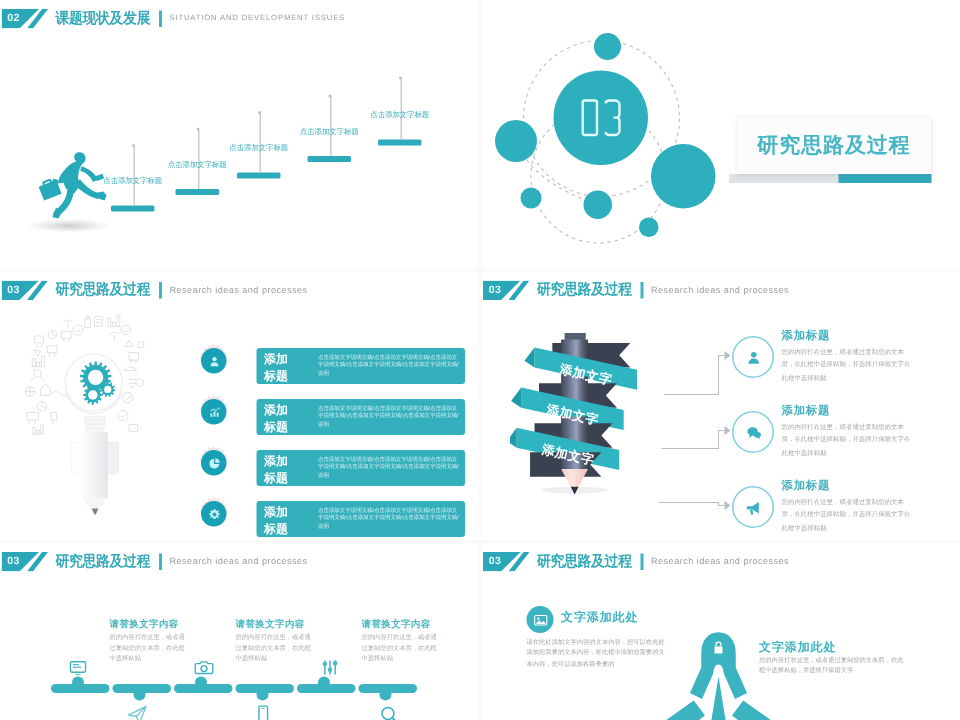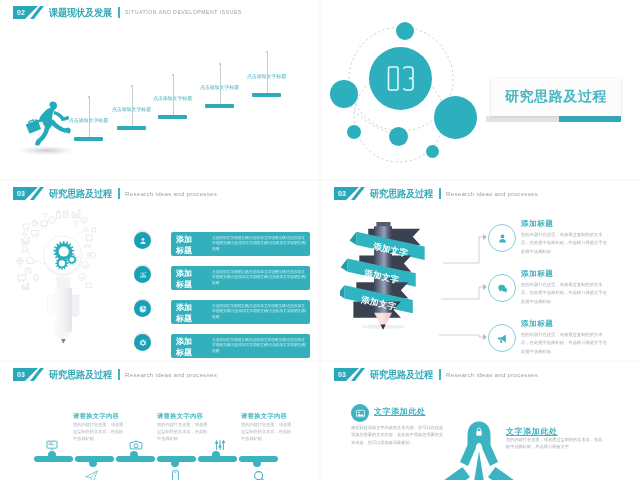--- a/index.html
+++ b/index.html
@@ -14,7 +14,7 @@
   .s6{left:321px;top:362px}
 
   
-  .hdr{position:absolute;left:0;top:0;width:100%;height:26px;margin-left:12px;}
+  .hdr{position:absolute;left:0;top:0;width:100%;height:26px;}
   .hdr .badge{position:absolute;left:1px;top:6px;width:25px;height:13px;
      background:#2aa8ba;clip-path:polygon(0 0,100% 0,48% 100%,0 100%);}
   .hdr .badge span{display:block;color:#e8fbfb;font-size:7px;line-height:13.8px;text-align:center;

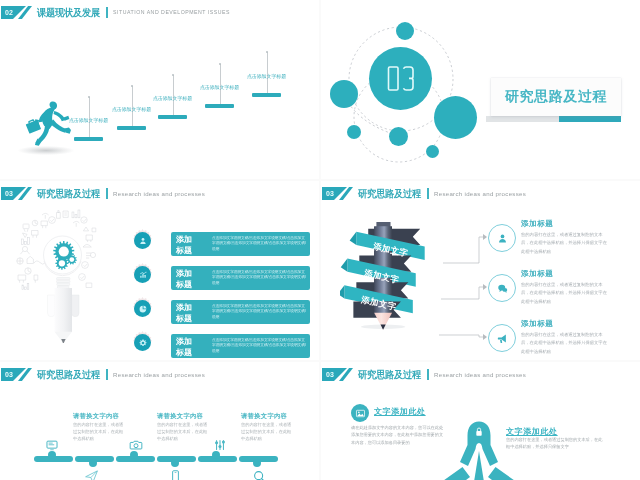--- a/index.html
+++ b/index.html
@@ -80,7 +80,7 @@
   
   .s6circ{position:absolute;width:18px;height:18px;border-radius:50%;background:#3bb3c0;
      display:flex;align-items:center;justify-content:center;}
-  .s6h{position:absolute;font-size:8px;font-weight:bold;color:#3cb4c3;letter-spacing:.6px;white-space:nowrap;text-decoration:underline;}
+  .s6h{position:absolute;font-size:8px;font-weight:bold;color:#3cb4c3;letter-spacing:.6px;white-space:nowrap;}
   .s6b{position:absolute;font-size:4.2px;color:#9ea5a9;line-height:7.4px;}
   .shadow1{position:absolute;left:18px;top:146px;width:56px;height:9px;
      background:radial-gradient(ellipse at 50% 50%, rgba(140,146,150,.45) 0%, rgba(160,165,170,.18) 45%, rgba(255,255,255,0) 72%);}

